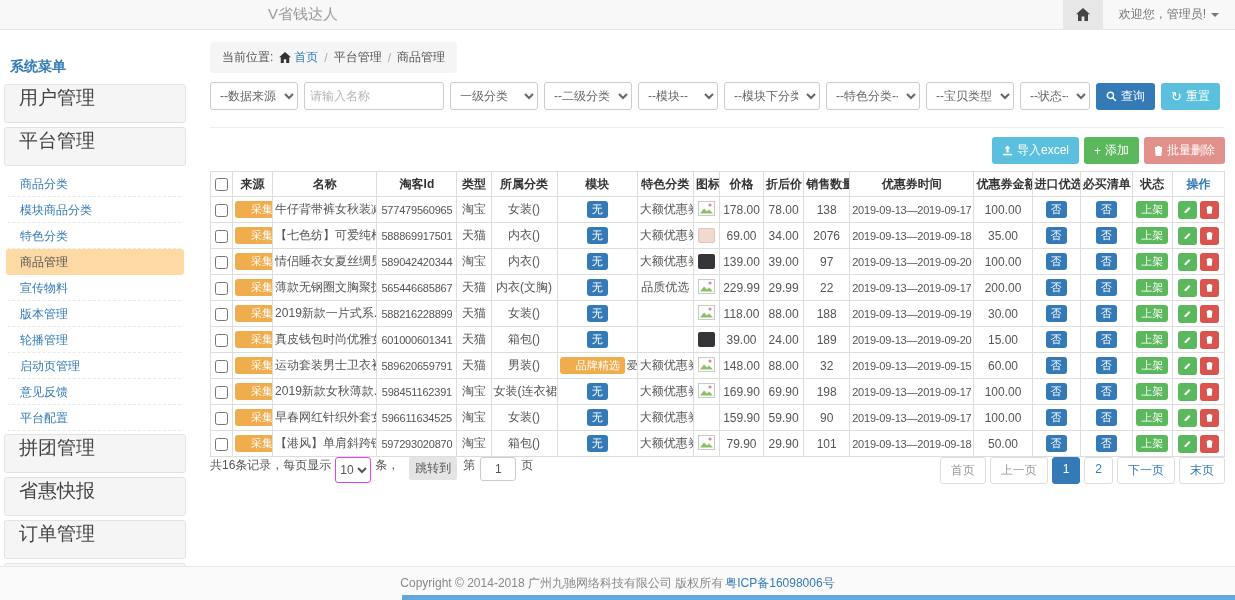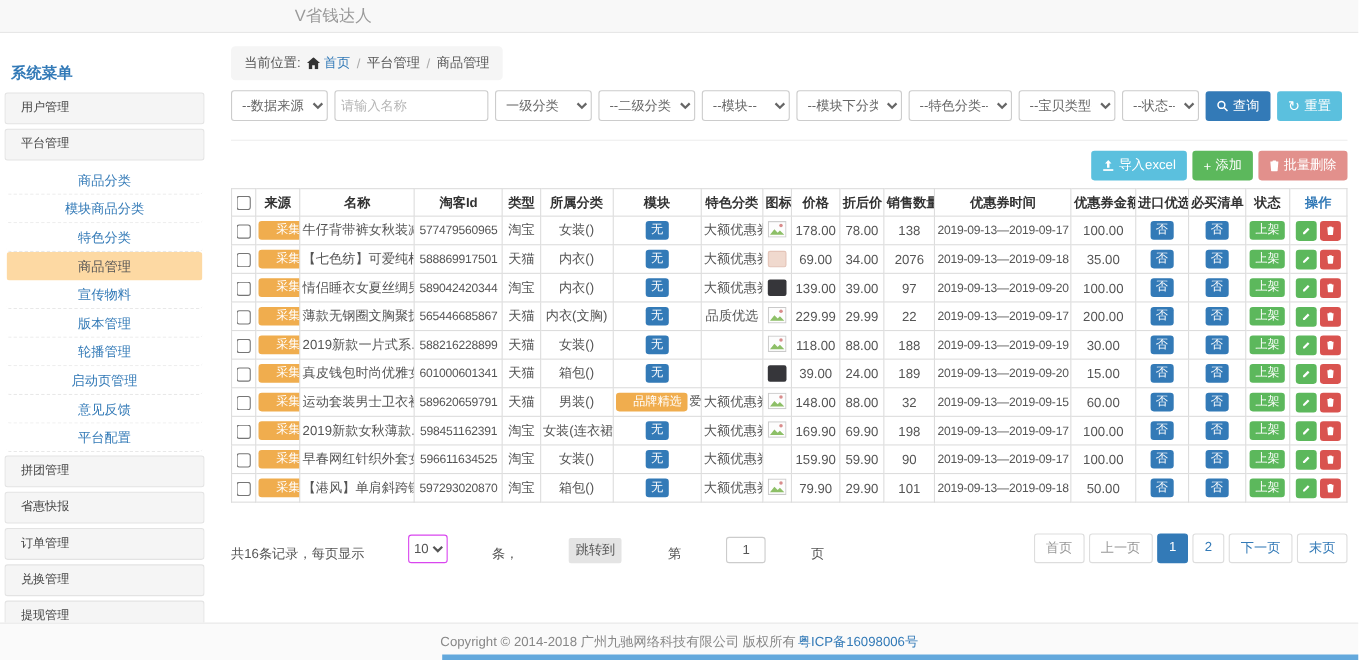--- a/index.html
+++ b/index.html
@@ -77,6 +77,17 @@
 
 <div class="topbar">
   <div class="brand">V省钱达人</div>
+  <div class="topbar-right">
+    <div class="home-btn">
+      <svg width="14" height="13" viewBox="0 0 14 13">
+          <path d="M7 0L0 6.2h2V13h3.6V8.6h2.8V13H12V6.2h2L7 0z" fill="#444"></path>
+        </svg>
+    </div>
+    <div class="welcome">
+      <span>欢迎您，管理员!</span>
+      <span class="caret"></span>
+    </div>
+  </div>
 </div>
 
 <aside class="sidebar">

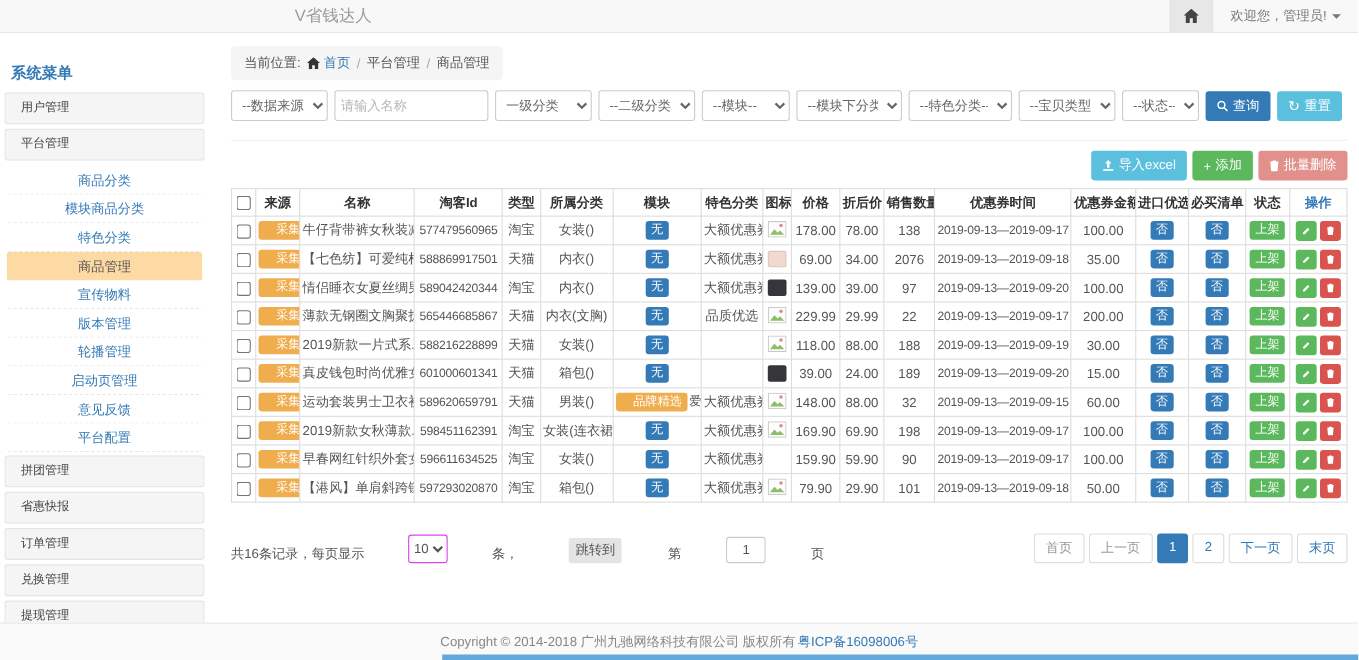--- a/index.html
+++ b/index.html
@@ -18,7 +18,7 @@
   
   .sidebar { position:absolute; left:4px; top:52px; width:182px; bottom:34px; overflow:hidden; }
   .sidebar-title { color:#337ab7; font-weight:bold; font-size:14px; padding:6px 6px 8px; }
-  .menu-group { background:#f5f5f5; border:1px solid #e3e3e3; border-radius:3px; padding:6px 14px; font-size:11px; color:#444; margin-bottom:4px; height:29px; line-height:14px; cursor:pointer; }
+  .menu-group { background:#f5f5f5; border:1px solid #e3e3e3; border-radius:3px; padding:6px 14px; font-size:19px; color:#444; margin-bottom:4px; height:39px; line-height:14px; cursor:pointer; }
   .submenu { padding:1px 2px 3px;text-align:center; }
   .submenu-item { padding:6px 14px; height:26px; line-height:14px; font-size:12px; color:#337ab7; border-bottom:1px dashed #e8e8e8; border-radius:3px; cursor:pointer; }
   .submenu-item.active { background:#fdd9a3; color:#555; border-bottom-color:transparent; }

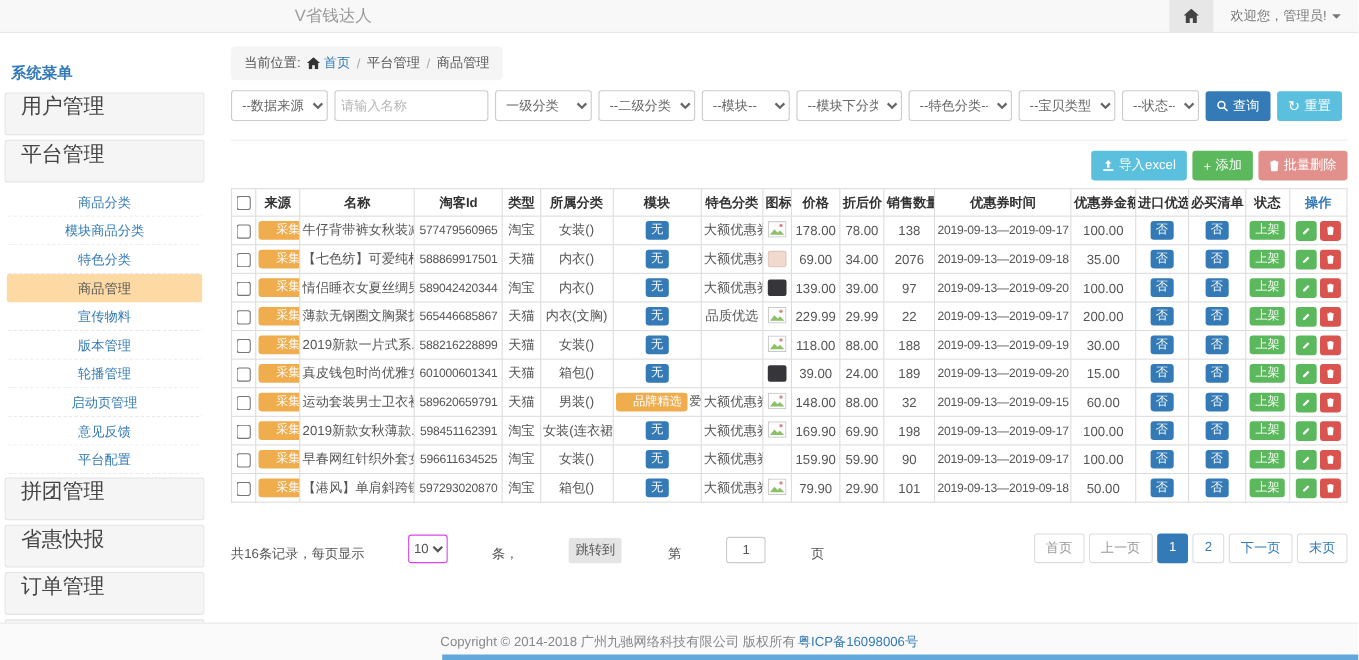--- a/index.html
+++ b/index.html
@@ -19,7 +19,7 @@
   .sidebar { position:absolute; left:4px; top:52px; width:182px; bottom:34px; overflow:hidden; }
   .sidebar-title { color:#337ab7; font-weight:bold; font-size:14px; padding:6px 6px 8px; }
   .menu-group { background:#f5f5f5; border:1px solid #e3e3e3; border-radius:3px; padding:6px 14px; font-size:19px; color:#444; margin-bottom:4px; height:39px; line-height:14px; cursor:pointer; }
-  .submenu { padding:1px 2px 3px;text-align:center; }
+  .submenu { padding:1px 2px 3px; }
   .submenu-item { padding:6px 14px; height:26px; line-height:14px; font-size:12px; color:#337ab7; border-bottom:1px dashed #e8e8e8; border-radius:3px; cursor:pointer; }
   .submenu-item.active { background:#fdd9a3; color:#555; border-bottom-color:transparent; }
   

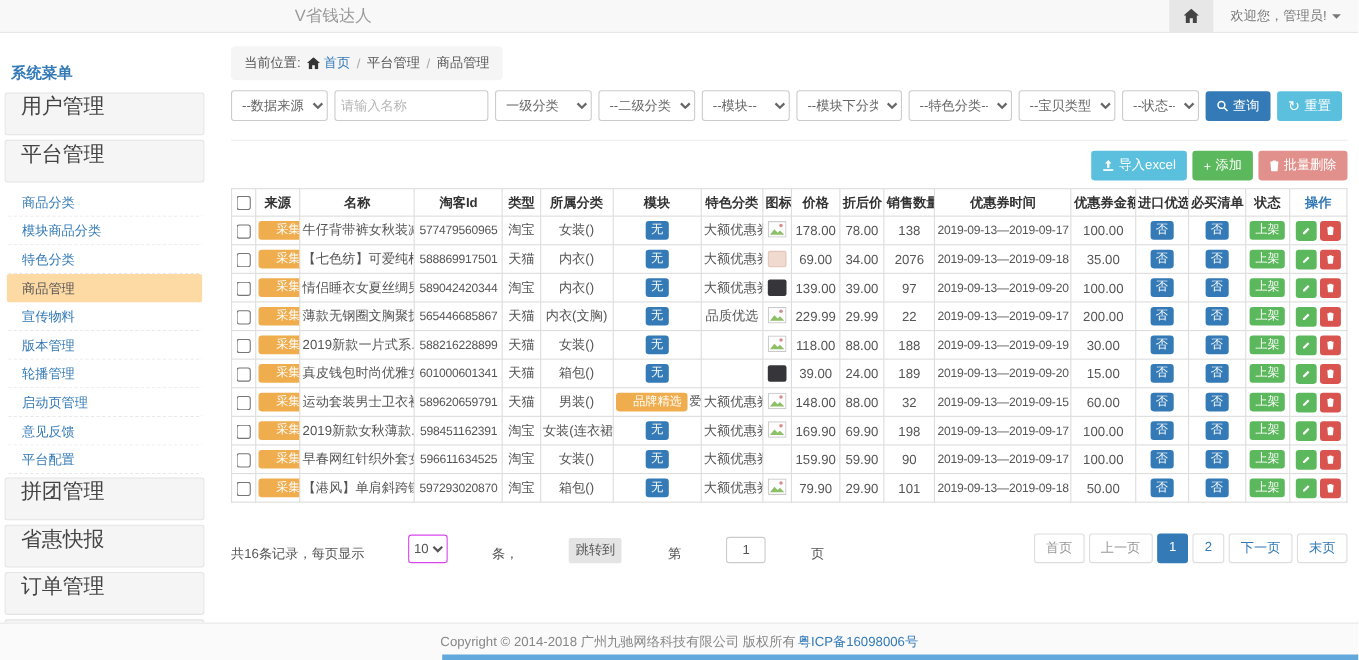--- a/index.html
+++ b/index.html
@@ -59,7 +59,7 @@
   .op-edit { background:#5cb85c; margin-right:3px; }
   .op-del { background:#d9534f; }
   
-  .pagination-bar { display:flex; align-items:flex-end; margin-top:28px; font-size:12px; color:#555;gap:36px; }
+  .pagination-bar { display:flex; align-items:flex-start; margin-top:0; font-size:12px; color:#555; }
   .per-page-select { height:26px; border:1px solid #d946ef; border-radius:3px; margin:0 4px; font-size:12px; color:#555; background:#fff; }
   .jump-btn { background:#e4e4e4; padding:3px 6px; border-radius:2px; margin:0 6px 0 10px; cursor:pointer; }
   .page-input { width:36px; height:24px; border:1px solid #ccc; border-radius:3px; margin:0 5px; text-align:center; font-size:12px; color:#555; }

